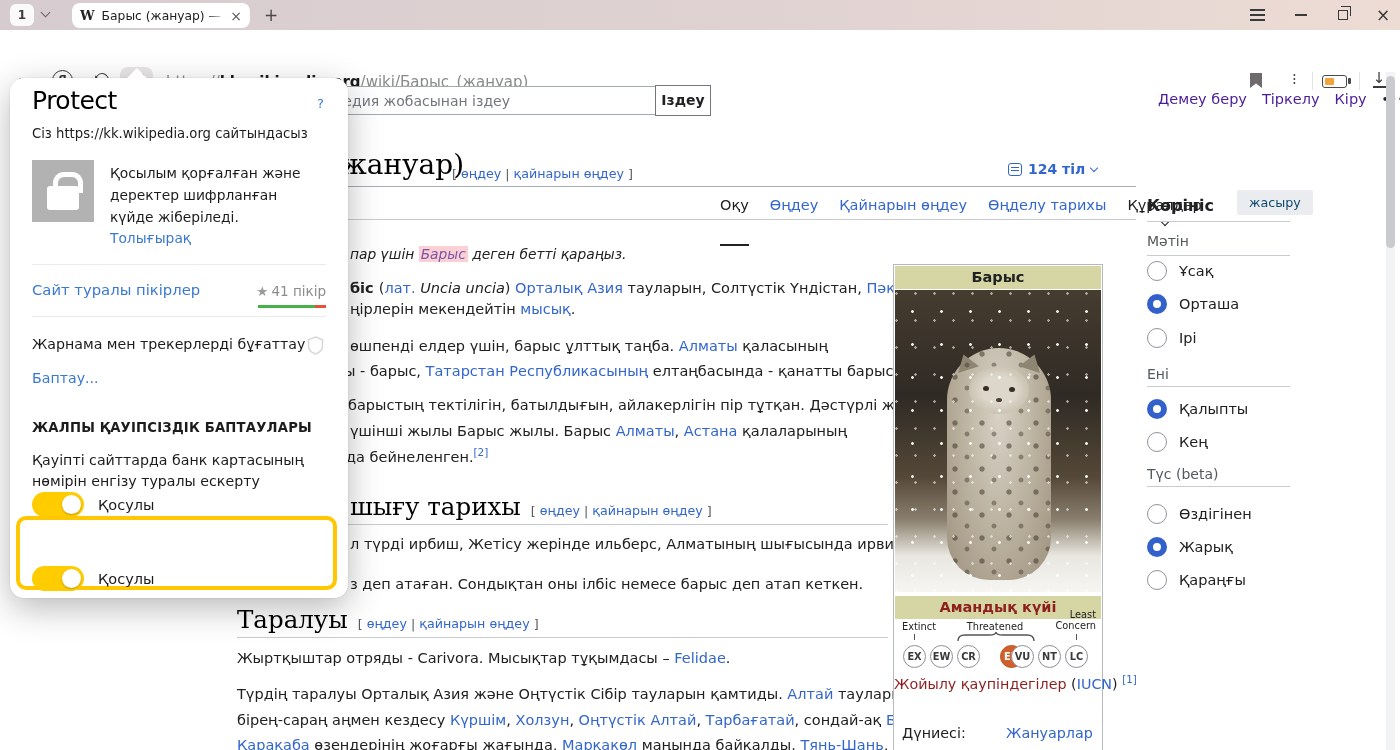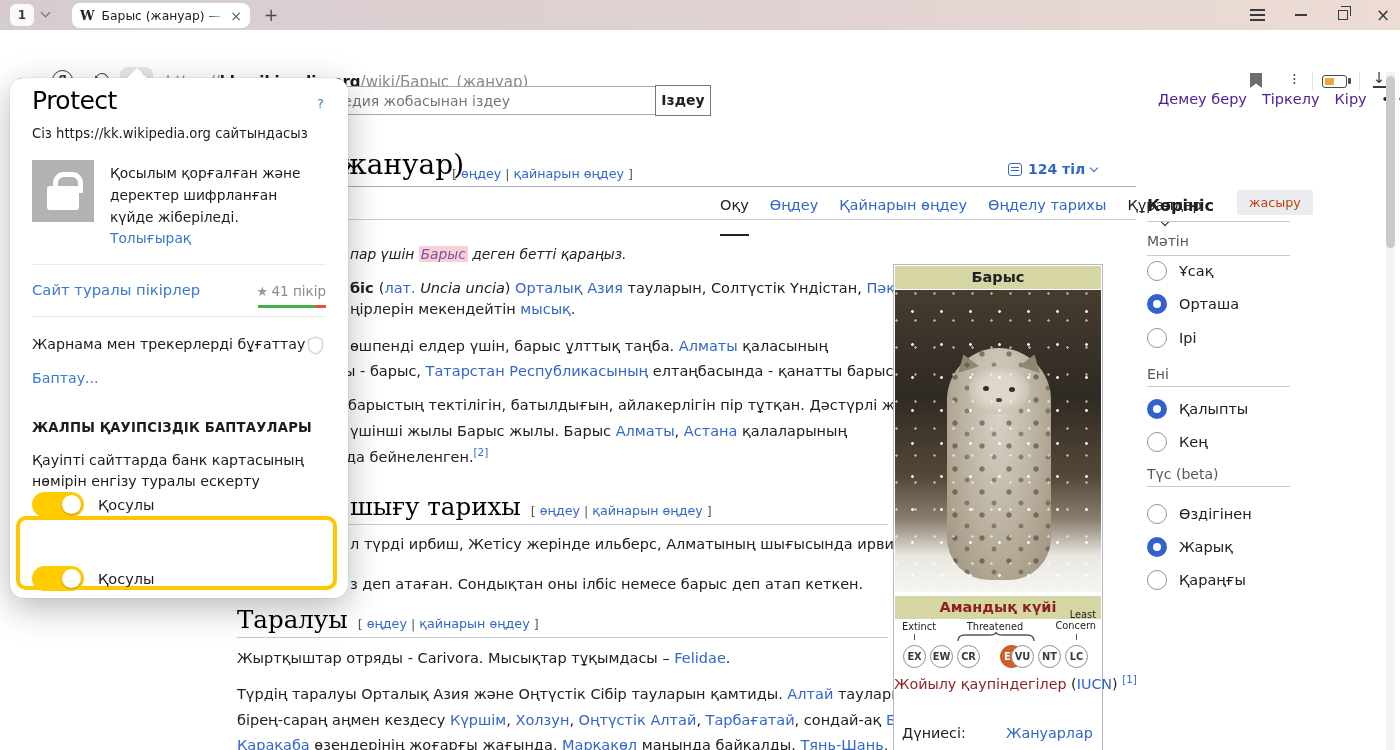--- a/index.html
+++ b/index.html
@@ -82,7 +82,7 @@
   .langicon{display:inline-block;width:14px;height:13px;border:1.6px solid #3366cc;border-radius:3px;position:relative;}
   .langicon::before{content:"";position:absolute;left:2px;top:3px;width:8px;height:1.5px;background:#3366cc;box-shadow:0 3px 0 #3366cc;}
   #vtabs{position:absolute;left:720px;top:197px;display:flex;gap:21px;font-size:14.5px;}
-  .vtab{color:#3366cc;white-space:nowrap;padding-bottom:8px;}
+  .vtab{color:#3366cc;white-space:nowrap;padding-bottom:18px;}
   .vtab.on{color:#202122;border-bottom:2.5px solid #202122;}
   .vtab.tools{color:#202122;display:flex;align-items:center;gap:6px;flex-direction:column;}
 

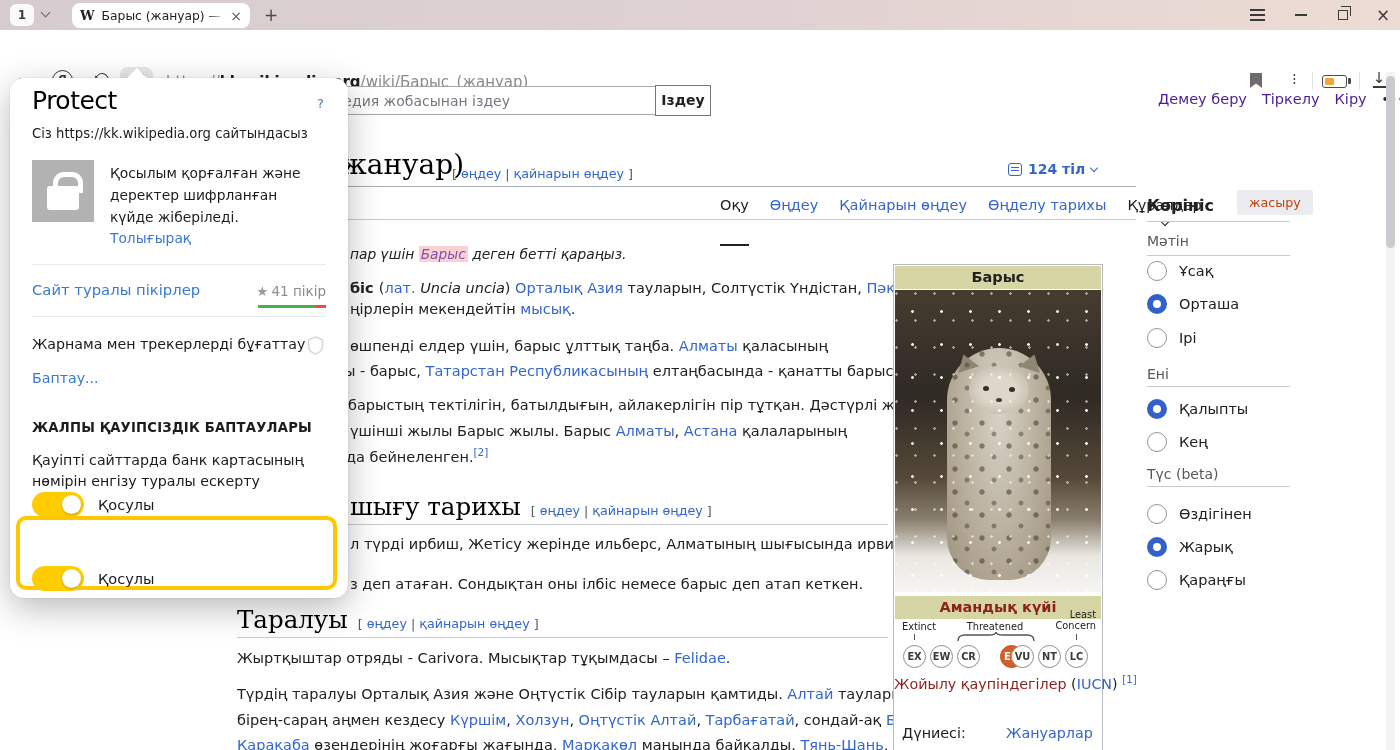--- a/index.html
+++ b/index.html
@@ -126,7 +126,7 @@
   #appearance{position:absolute;left:1147px;top:188px;width:236px;font-size:14.5px;}
   #app-head{position:absolute;left:0;top:8px;font-weight:bold;font-size:16px;color:#202122;}
   #app-hide{position:absolute;left:90px;top:2px;background:#eaecf0;border-radius:2px;font-size:12.7px;
-            color:#c2410c;padding:5px 12px;}
+            color:#0c4a6e;padding:5px 12px;}
   .sdiv{position:absolute;left:0;width:143px;height:1px;background:#c8ccd1;}
   .glabel{position:absolute;left:0;color:#54595d;font-size:14px;}
   .opt{position:absolute;left:0;height:22px;display:flex;align-items:center;}

